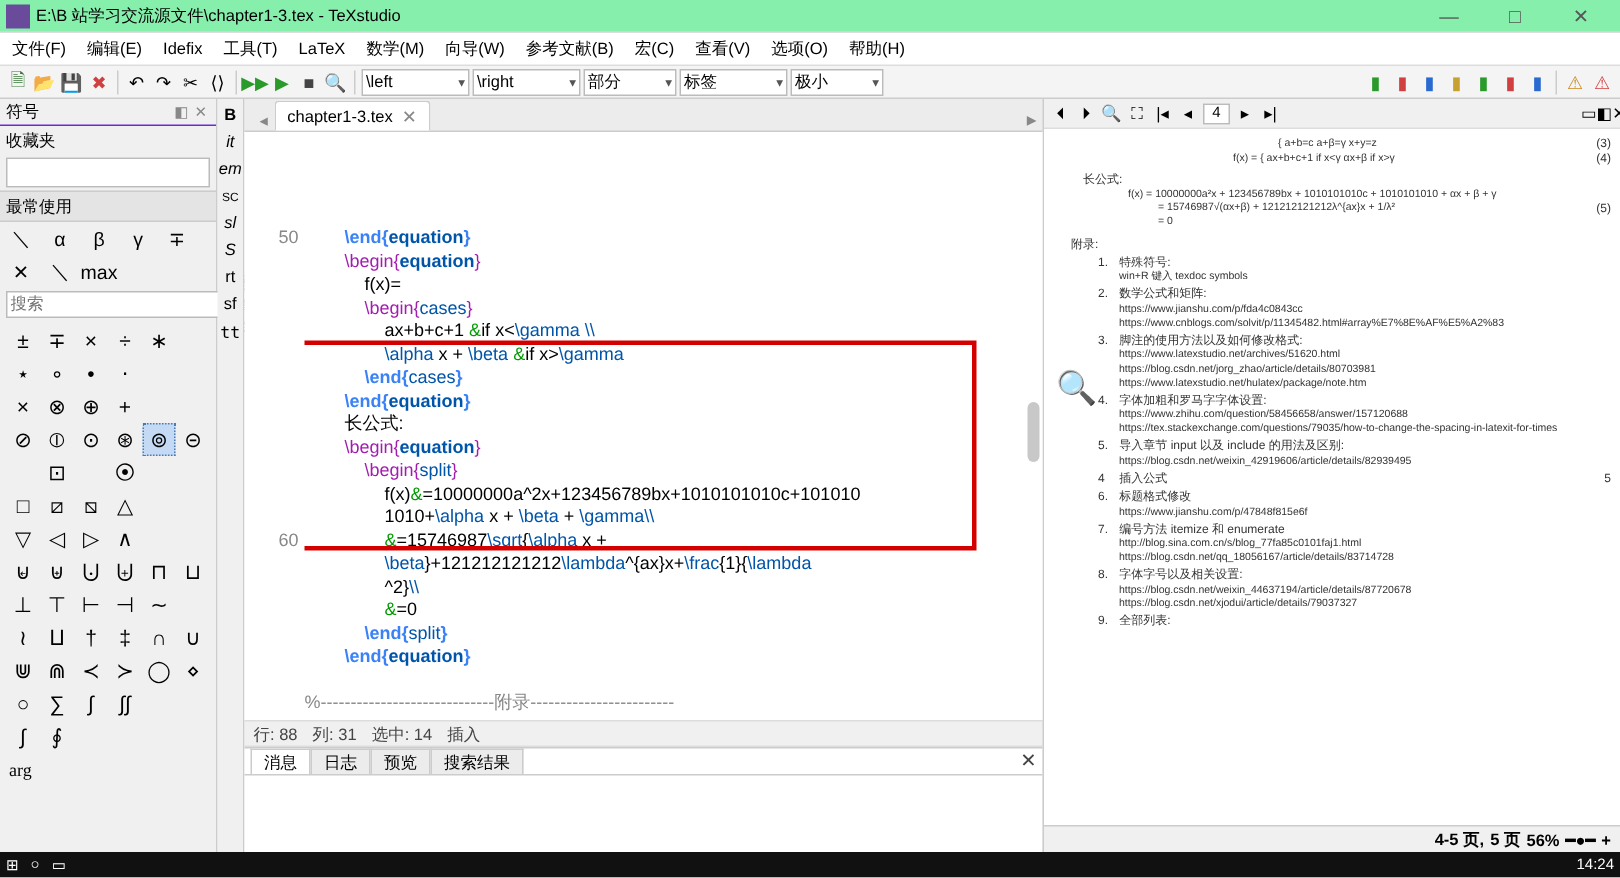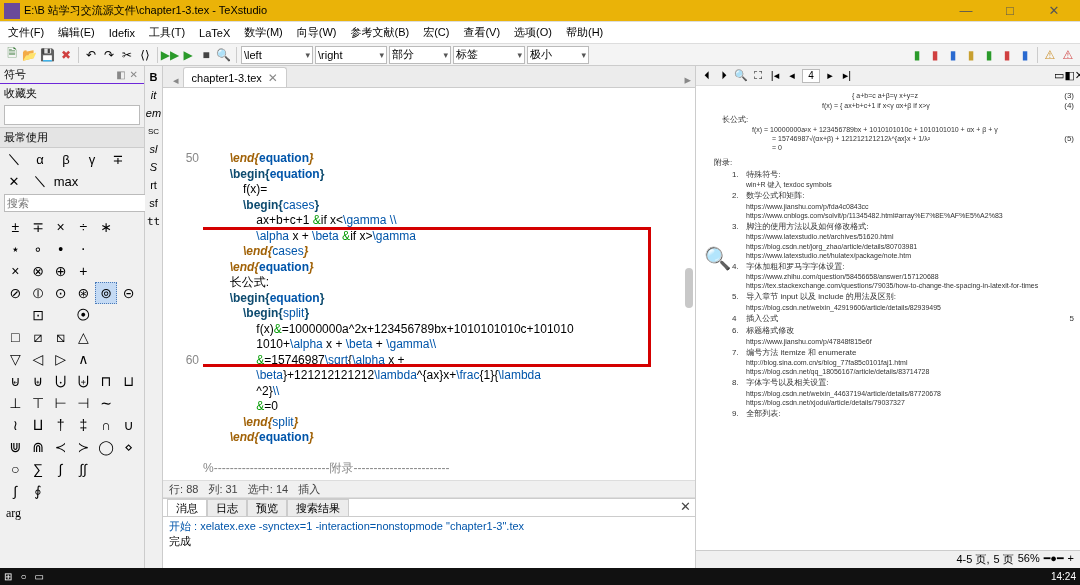--- a/index.html
+++ b/index.html
@@ -5,7 +5,7 @@
 * { margin: 0; padding: 0; box-sizing: border-box; font-family: "Microsoft YaHei", "SimSun", sans-serif; }
 body { width: 1080px; height: 585px; background: #f0f0f0; overflow: hidden; font-size: 11px; color: #000; }
 
-.titlebar { height: 22px; background: #eab308; display: flex; align-items: center; padding: 0 4px; border-bottom: 1px solid #ddd; }
+.titlebar { height: 22px; background: #86efac; display: flex; align-items: center; padding: 0 4px; border-bottom: 1px solid #ddd; }
 .titlebar .icon { width: 16px; height: 16px; background: #6a4a9a; margin-right: 4px; }
 .titlebar .title { flex: 1; font-size: 11px; color: #000; }
 .titlebar .winbtns { display: flex; gap: 0; }

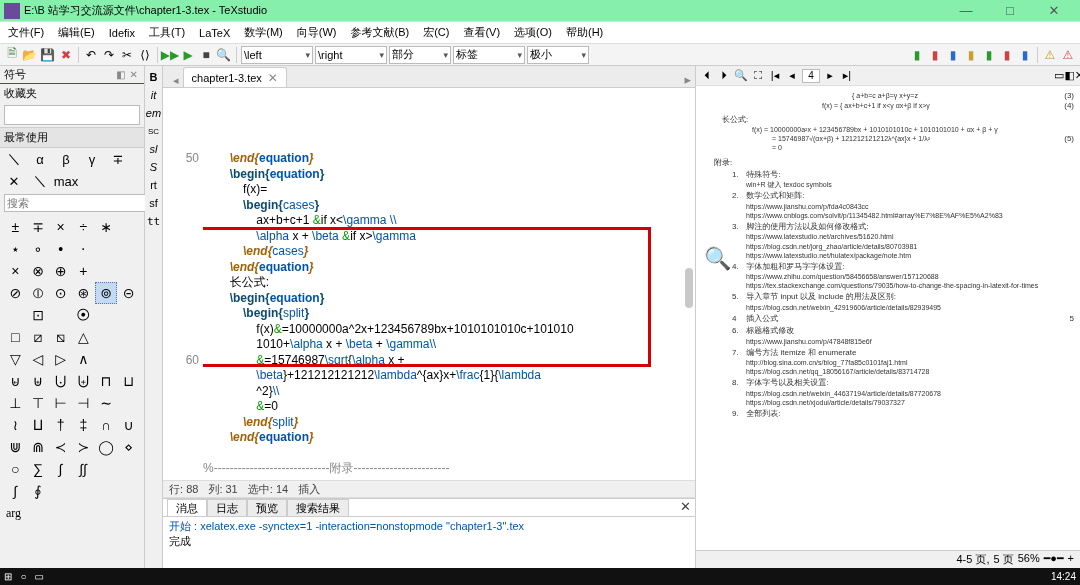--- a/index.html
+++ b/index.html
@@ -54,7 +54,7 @@
 .code { flex: 1; font-family: Consolas, monospace; font-size: 12px; line-height: 15.5px; white-space: pre; padding-top: 1px; position: relative; overflow: hidden; }
 .code .line { height: 15.5px; }
 .kw-begin { color: #0c4a6e; font-weight: bold; }
-.kw-end { color: #a16207; font-weight: bold; font-style: italic; }
+.kw-end { color: #3b82f6; font-weight: bold; }
 .env { color: #0055aa; font-weight: bold; }
 .env-plain { color: #0055aa; }
 .cmd { color: #0055aa; }

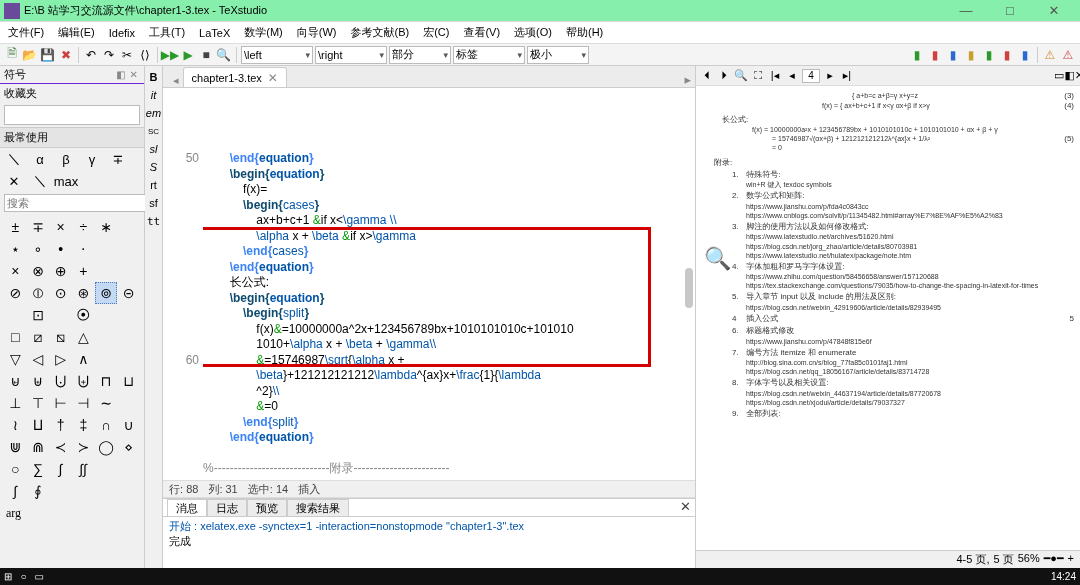--- a/index.html
+++ b/index.html
@@ -53,7 +53,7 @@
 .gutter div { height: 15.5px; }
 .code { flex: 1; font-family: Consolas, monospace; font-size: 12px; line-height: 15.5px; white-space: pre; padding-top: 1px; position: relative; overflow: hidden; }
 .code .line { height: 15.5px; }
-.kw-begin { color: #0c4a6e; font-weight: bold; }
+.kw-begin { color: #a21caf; font-weight: normal; }
 .kw-end { color: #3b82f6; font-weight: bold; }
 .env { color: #0055aa; font-weight: bold; }
 .env-plain { color: #0055aa; }

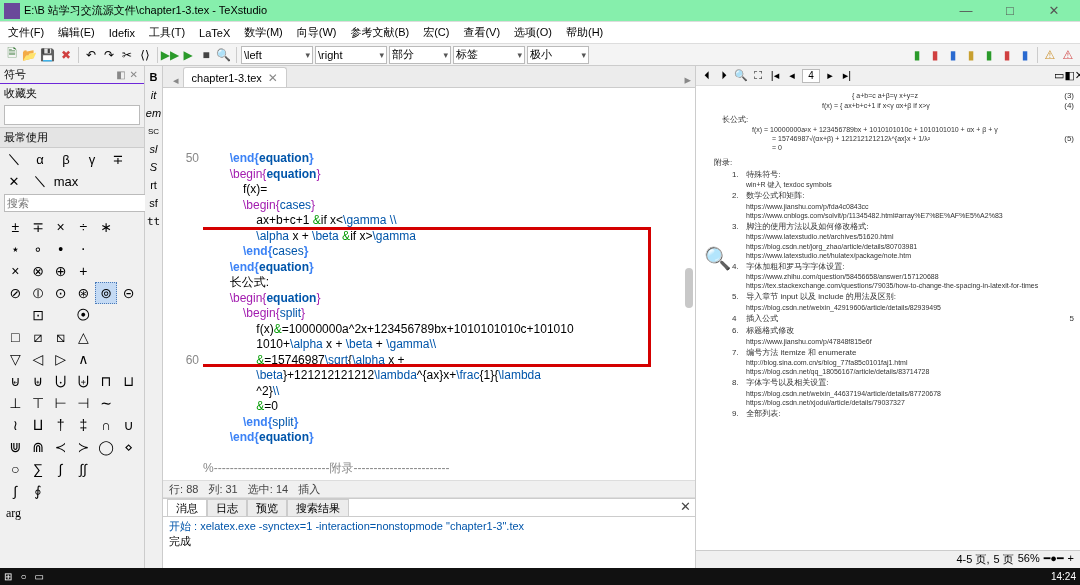--- a/index.html
+++ b/index.html
@@ -339,10 +339,6 @@
           <span class="msgtab">预览</span>
           <span class="msgtab">搜索结果</span>
           <span class="x">✕</span>
-      </div>
-      <div class="msgbody">
-        <div>开始 : xelatex.exe -synctex=1 -interaction=nonstopmode "chapter1-3".tex</div>
-        <div class="done">完成</div>
       </div>
     </div>
   </div>

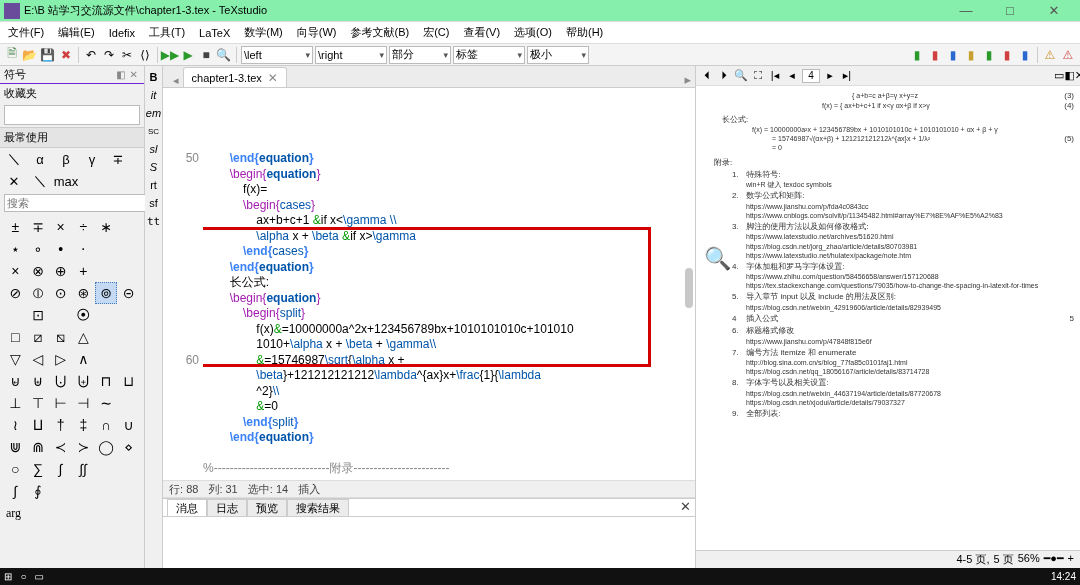--- a/index.html
+++ b/index.html
@@ -86,7 +86,7 @@
 .preview-body li .n { display: inline-block; width: 12px; }
 .preview-body .url { color: #333; word-break: break-all; font-size: 7px; }
 .preview-status { height: 18px; background: #f0f0f0; border-top: 1px solid #ccc; font-size: 11px; display: flex; align-items: center; padding: 0 6px; gap: 4px; }
-.preview-status .right { margin-left: auto; display: flex; gap: 4px; align-items: flex-start; }
+.preview-status .right { margin-left: auto; display: flex; gap: 4px; align-items: flex-end; font-weight: bold; }
 
 .taskbar { height: 17px; background: #111; color: #fff; display: flex; align-items: center; padding: 0 4px; font-size: 10px; gap: 8px; }
 .taskbar .right { margin-left: auto; }

